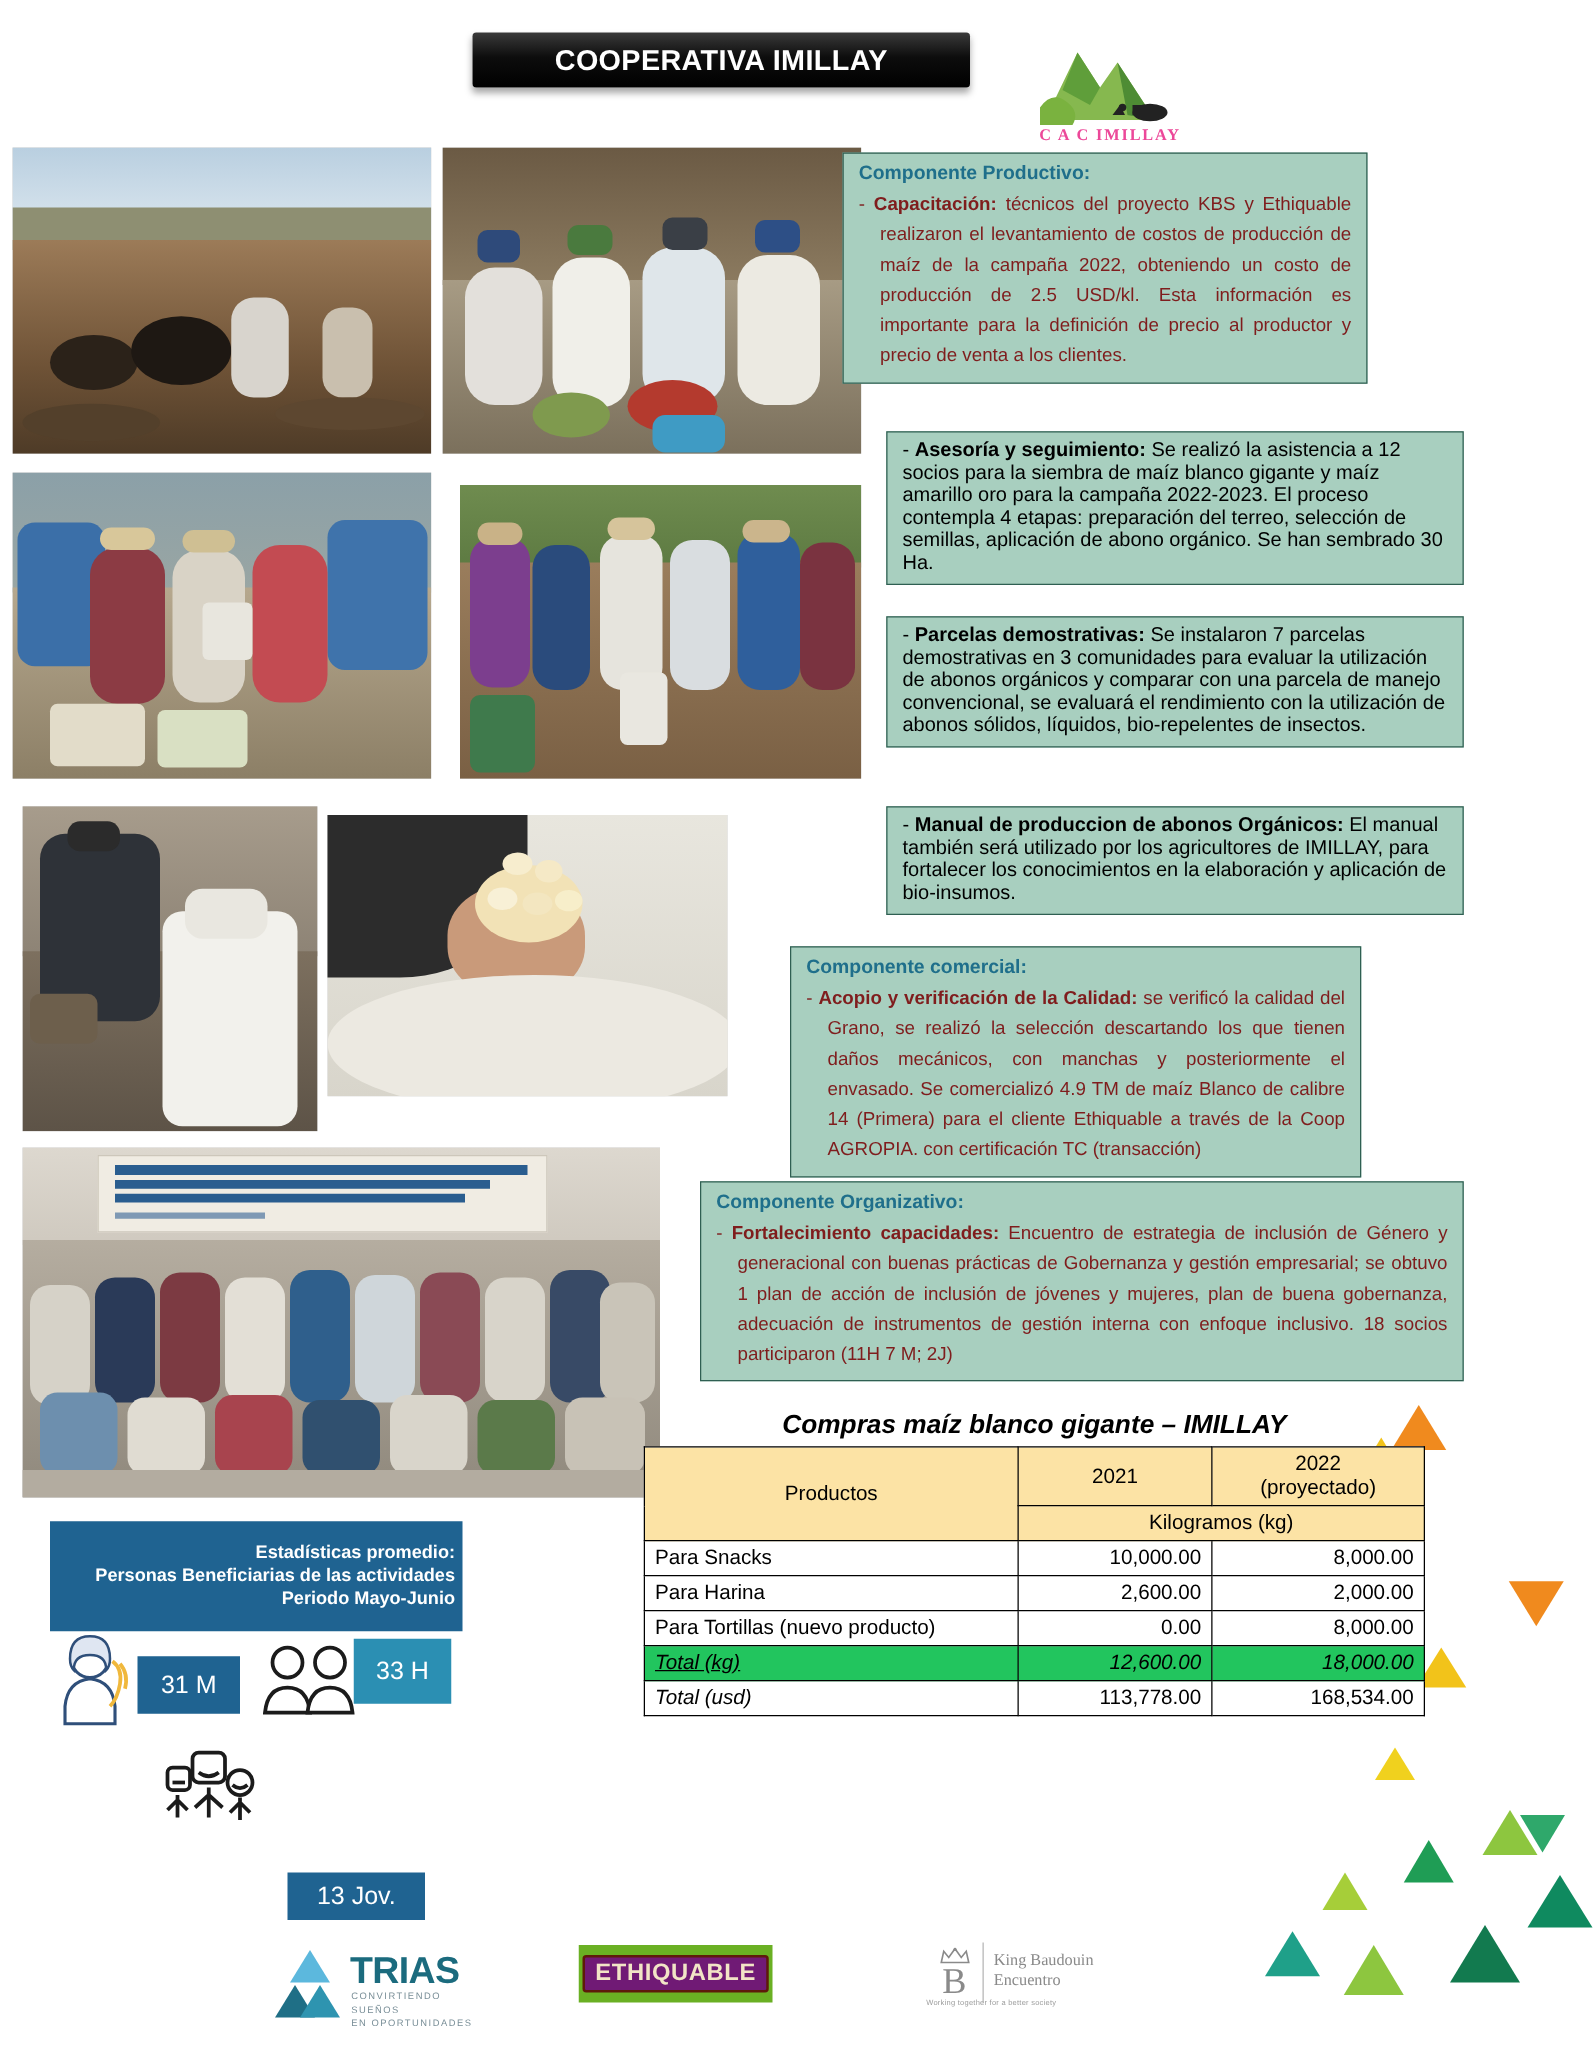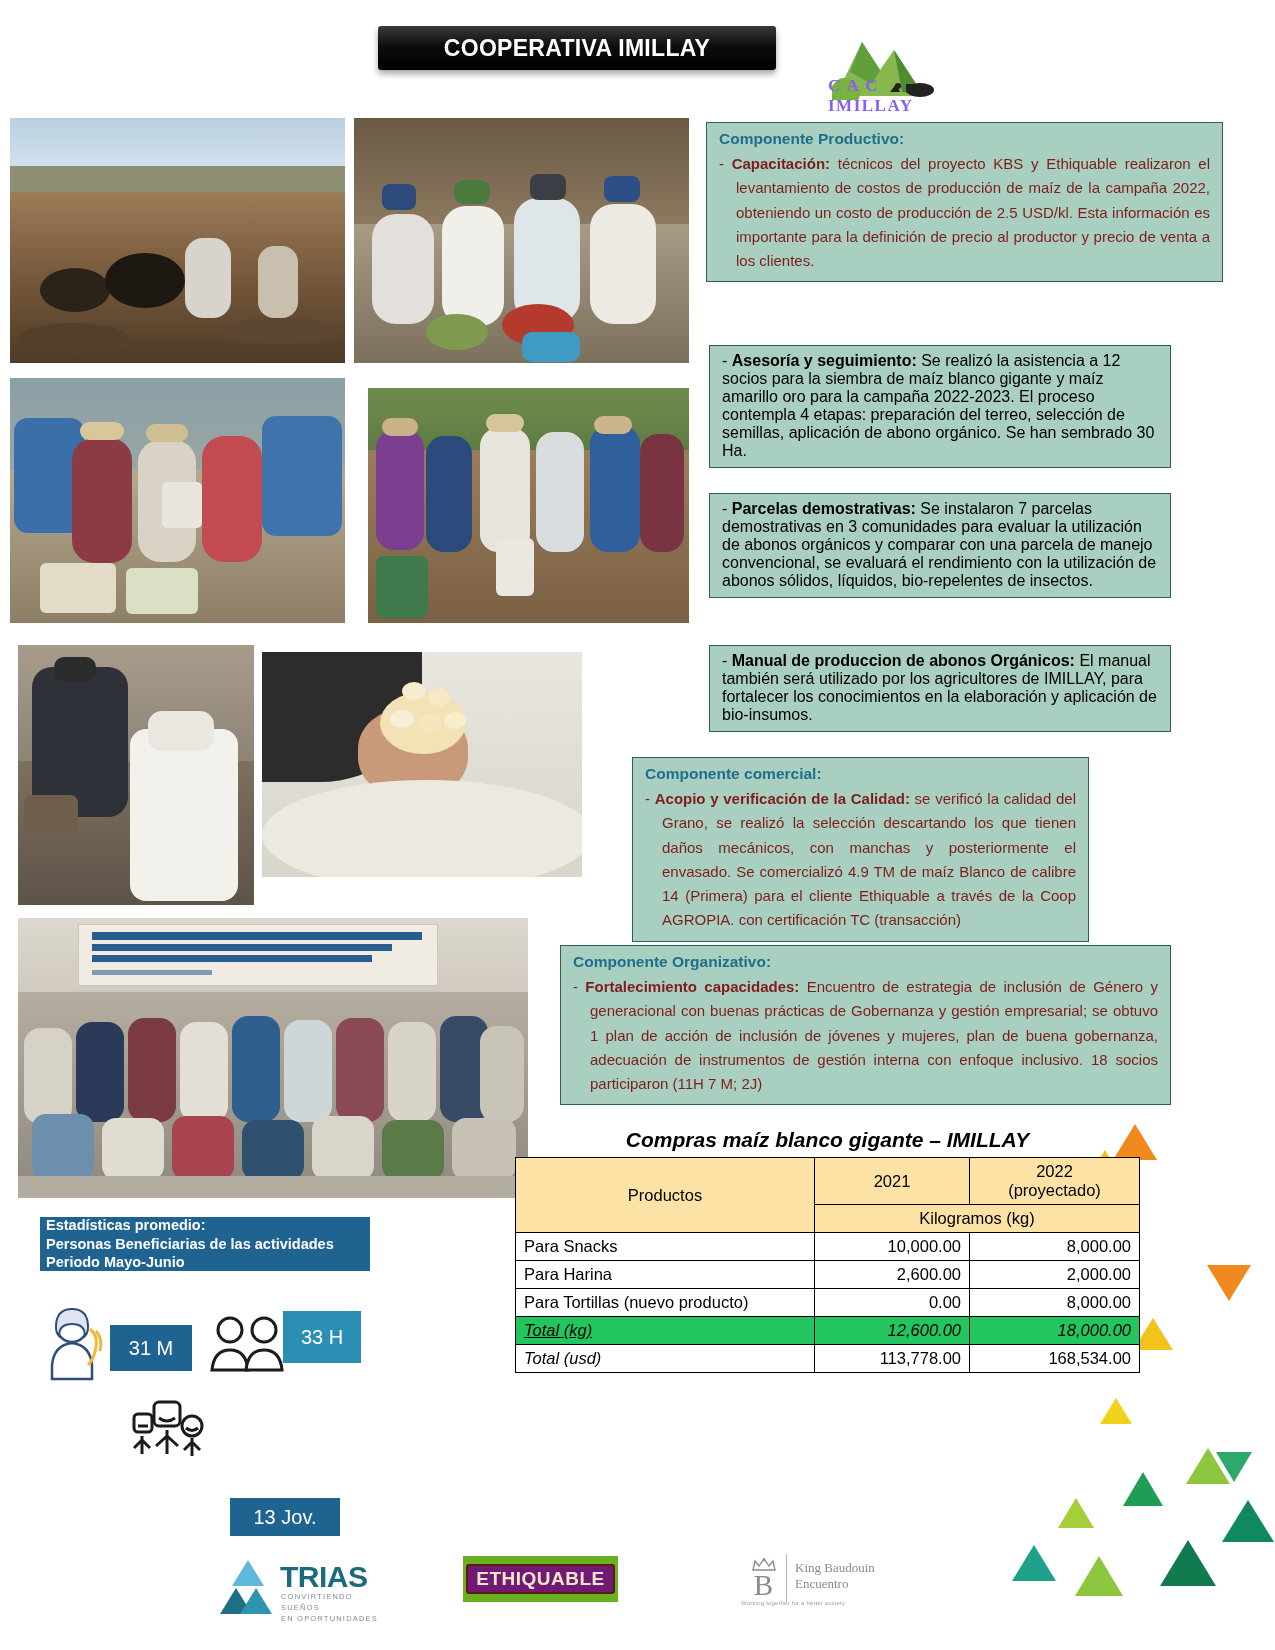--- a/index.html
+++ b/index.html
@@ -35,7 +35,7 @@
   .cac-logo .cac-text {
     position: relative; z-index: 3;
     font-family: "Liberation Serif", serif;
-    font-size: 17px; font-weight: bold; color: #8b5cf6;
+    font-size: 13px; font-weight: bold; color: #ec4899;
     letter-spacing: 1.5px; margin-bottom: 2px;
   }
 

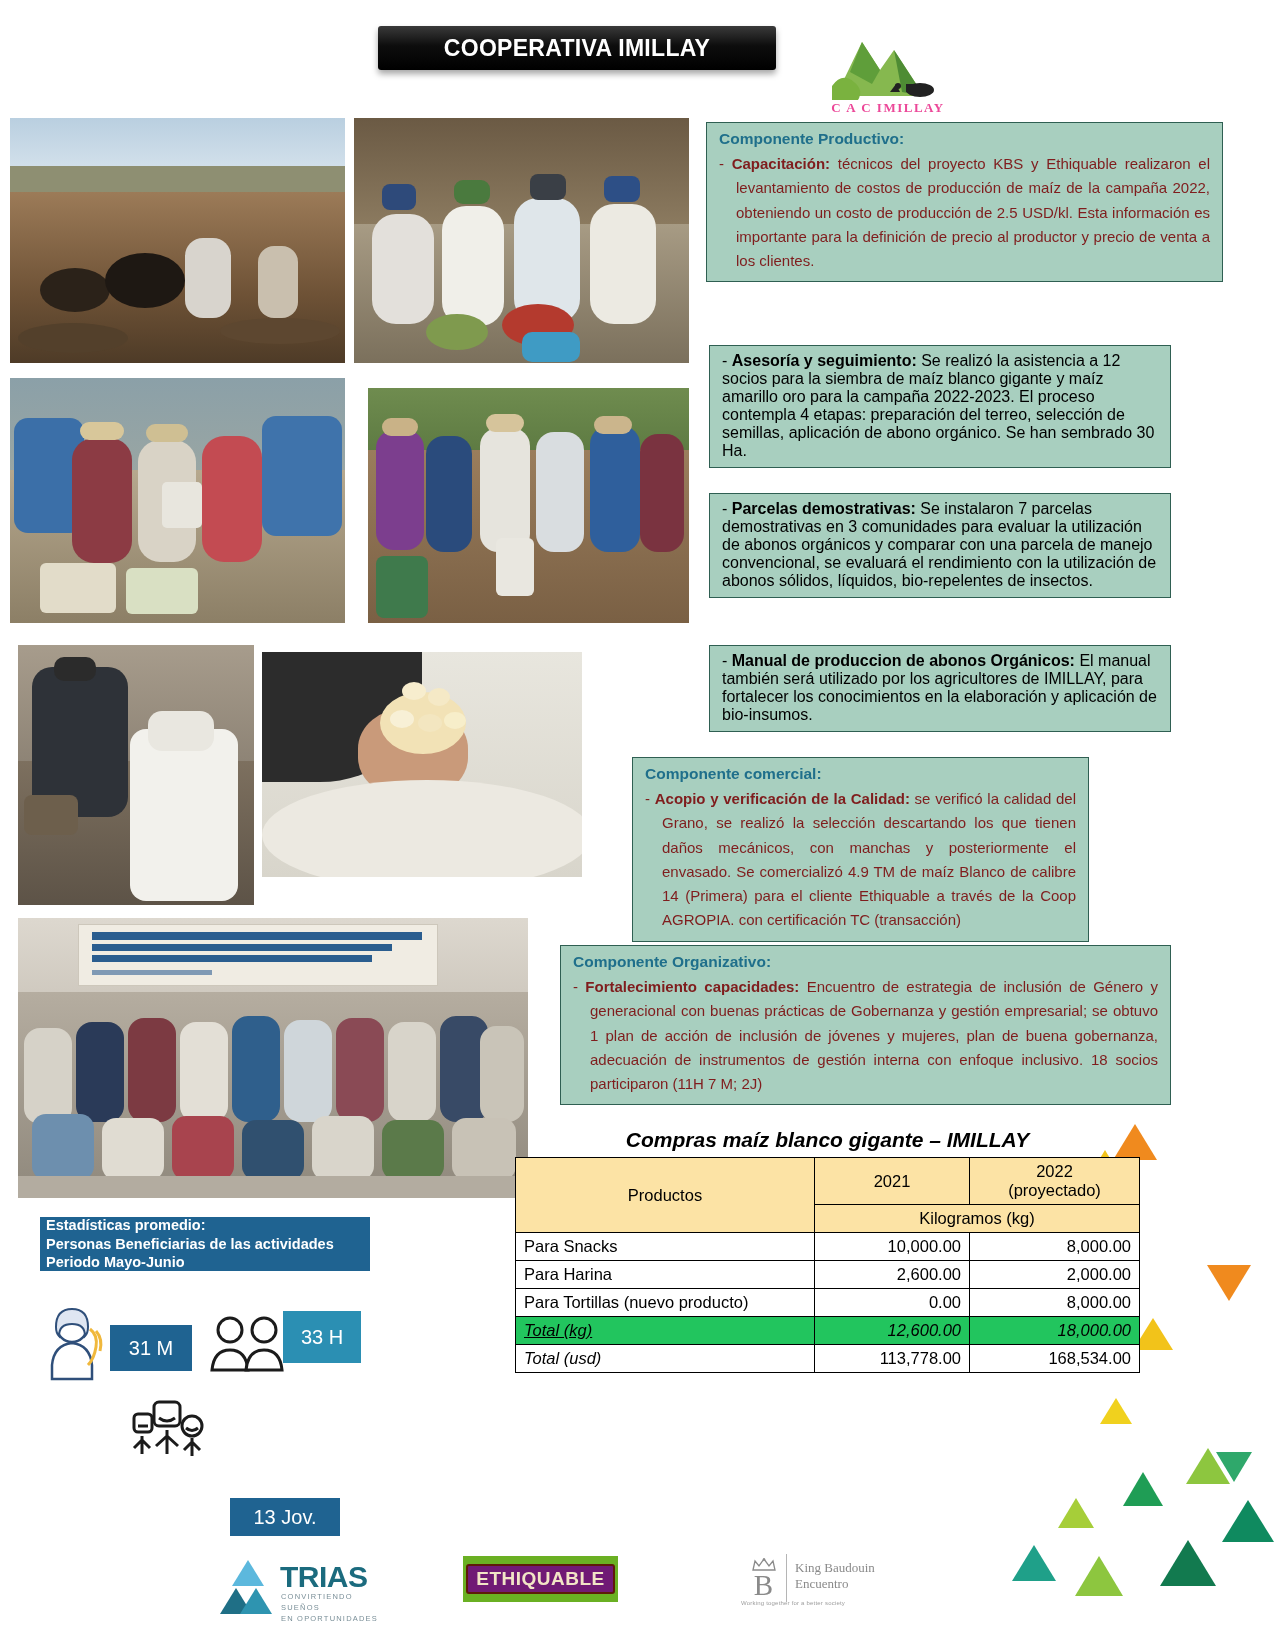--- a/index.html
+++ b/index.html
@@ -287,7 +287,7 @@
   <div style="position:absolute;left:0;bottom:0;right:0;height:22px;background:#b3aca0;"></div>
 </div>
 
-<div class="panel" style="left:706px; top:122px; width:517px;">
+<div class="panel" style="left:674px; top:122px; width:420px;">
   <div class="panel-head">Componente Productivo:</div>
   <p class="hang">
     <span>-</span>

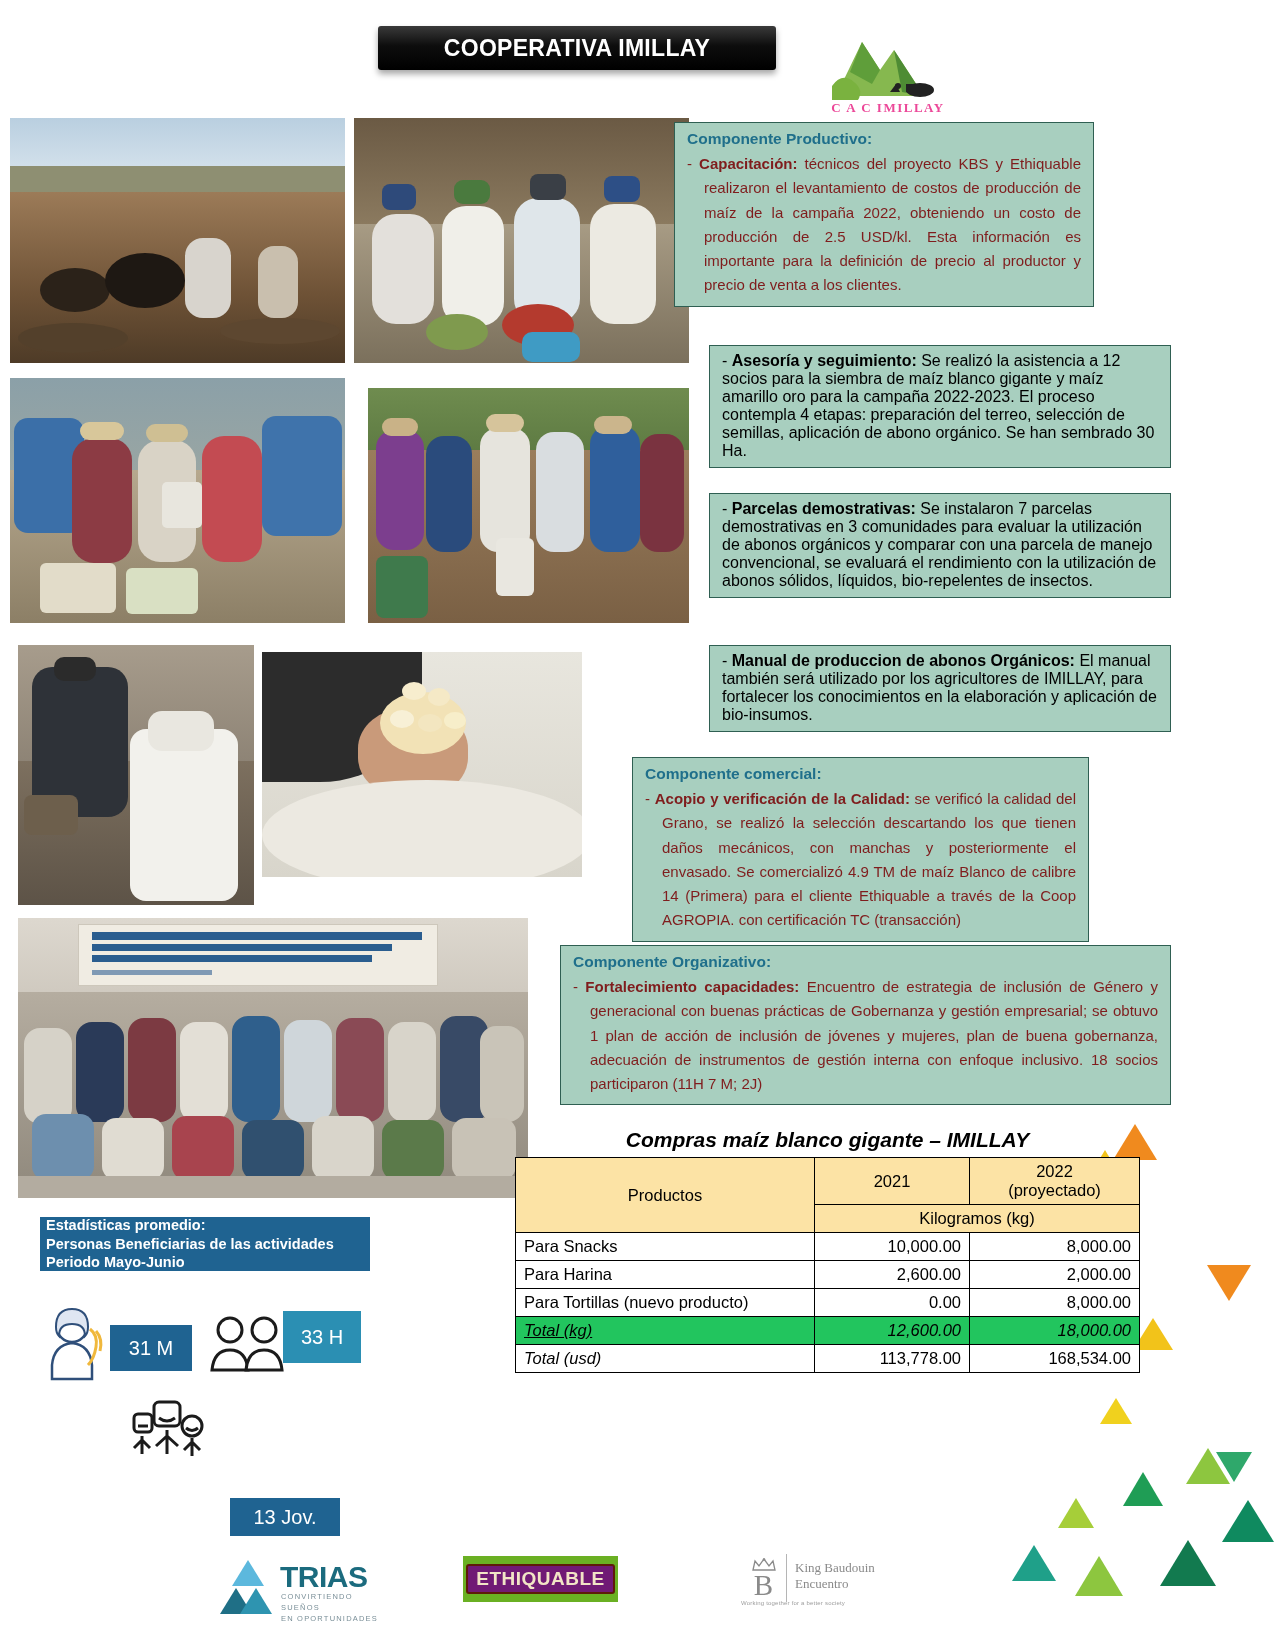--- a/index.html
+++ b/index.html
@@ -75,10 +75,10 @@
   
   .stats-box {
     position: absolute; left: 40px; top: 1217px;
-    width: 330px; height: 54px;
+    width: 330px; height: 88px;
     background: #1f6391;
     display: flex; flex-direction: column;
-    align-items: flex-start; justify-content: center;
+    align-items: flex-end; justify-content: center;
     padding: 4px 6px;
   }
   .stats-box div {

